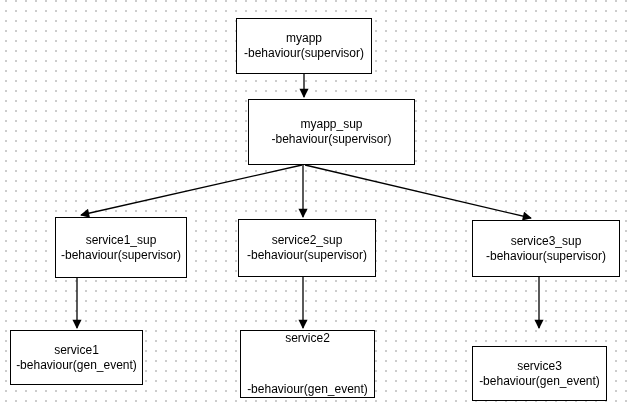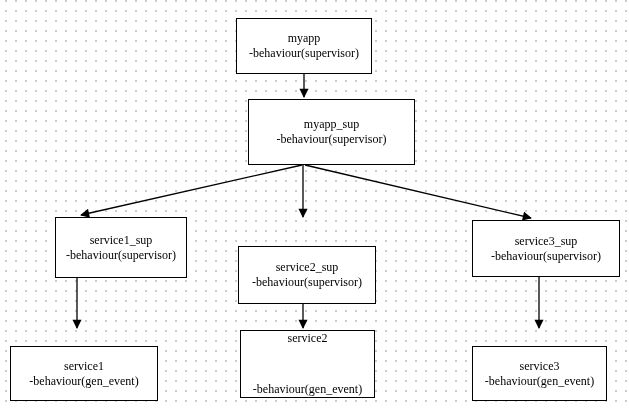--- a/index.html
+++ b/index.html
@@ -46,7 +46,6 @@
     line-height: 15px;
     color: #000000;
     white-space: nowrap;
-    font-family: Liberation Serif, serif;
   }
   
   .n-myapp        { left: 236px; top:  18px; width: 136px; height: 56px; }

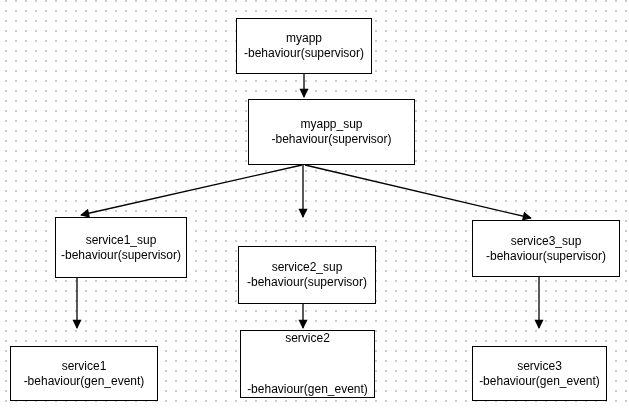--- a/index.html
+++ b/index.html
@@ -51,7 +51,7 @@
   .n-myapp        { left: 236px; top:  18px; width: 136px; height: 56px; }
   .n-myapp-sup    { left: 248px; top:  99px; width: 167px; height: 66px; }
   .n-service1-sup { left:  11px; top: 217px; width: 132px; height: 61px; margin-left: 44px; }
-  .n-service2-sup { left: 238px; top: 219px; width: 138px; height: 58px; margin-top: 27px; }
+  .n-service2-sup { left: 238px; top: 219px; width: 138px; height: 58px; }
   .n-service3-sup { left: 472px; top: 220px; width: 148px; height: 57px; }
   .n-service1     { left:  10px; top: 346px; width: 148px; height: 55px; }
   .n-service2     { left: 240px; top: 330px; width: 135px; height: 68px; justify-content: space-between; }

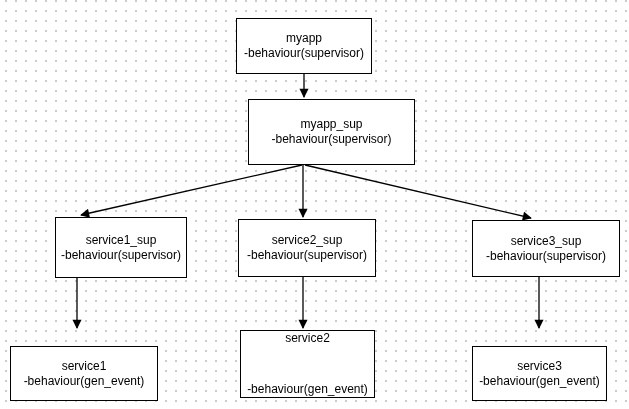--- a/index.html
+++ b/index.html
@@ -53,7 +53,7 @@
   .n-service1-sup { left:  11px; top: 217px; width: 132px; height: 61px; margin-left: 44px; }
   .n-service2-sup { left: 238px; top: 219px; width: 138px; height: 58px; }
   .n-service3-sup { left: 472px; top: 220px; width: 148px; height: 57px; }
-  .n-service1     { left:  10px; top: 346px; width: 148px; height: 55px; }
+  .n-service1     { left:  10px; top: 330px; width: 133px; height: 55px; }
   .n-service2     { left: 240px; top: 330px; width: 135px; height: 68px; justify-content: space-between; }
   .n-service3     { left: 472px; top: 346px; width: 135px; height: 55px; }
 </style>

